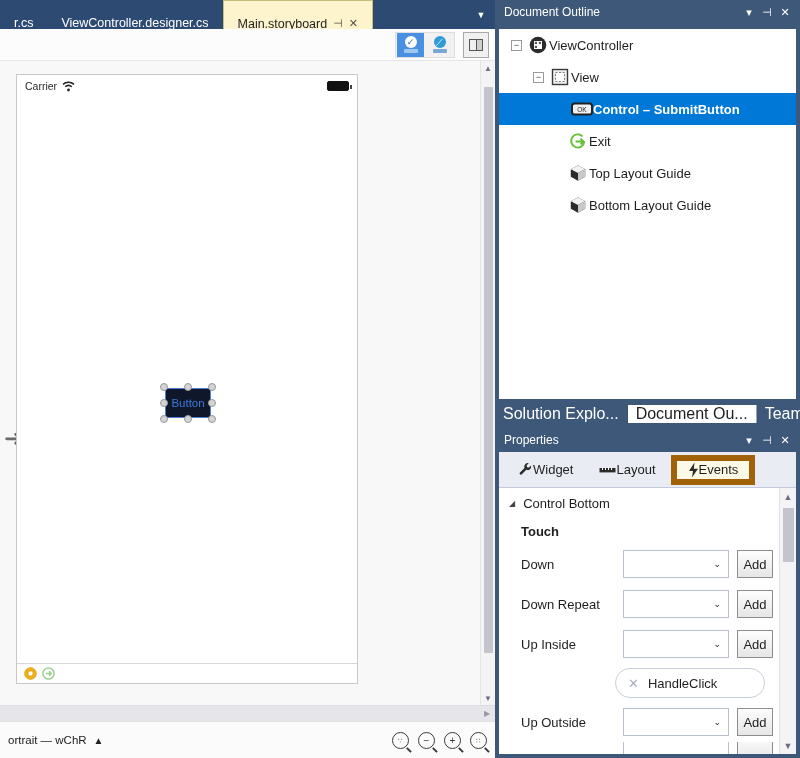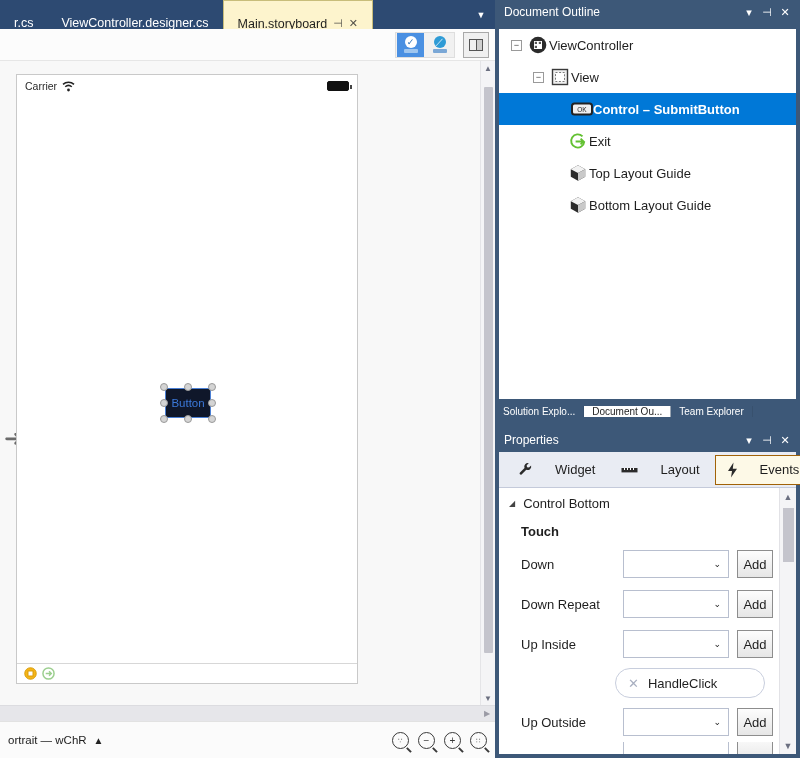--- a/index.html
+++ b/index.html
@@ -217,8 +217,8 @@
   
   .dock-tabs {
     position: absolute; left: 495px; top: 399px; width: 285px; height: 24px;
-    background: #3d5878; display: flex; align-items: center;
-    font-size: 10px;
+    background: #3d5878; display: flex; align-items: flex-end;
+    font-size: 16px;
   }
   .dock-tab {
     display: flex; align-items: center; padding: 0 8px;

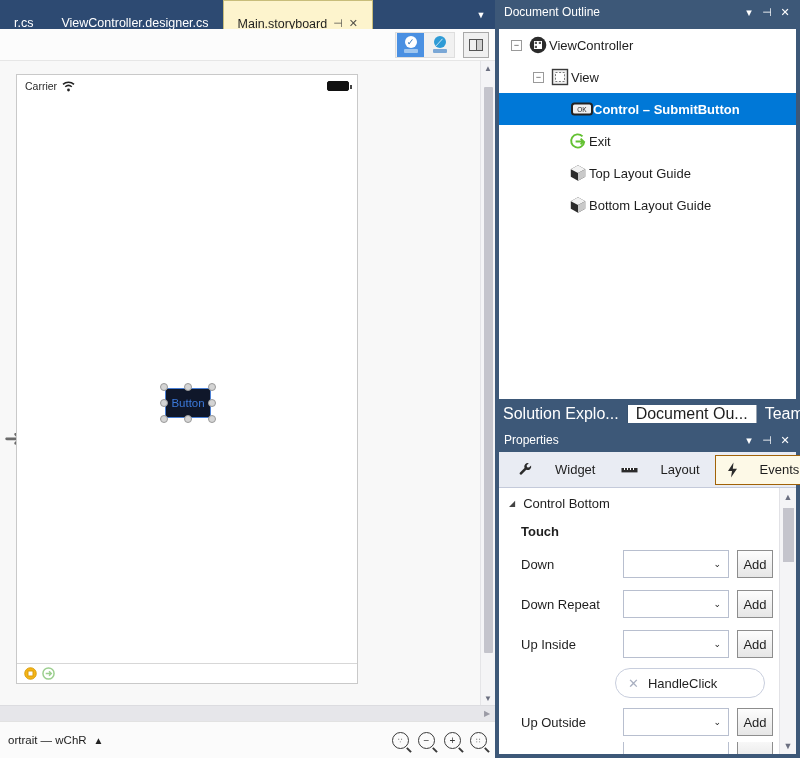--- a/index.html
+++ b/index.html
@@ -232,7 +232,7 @@
     display: flex; align-items: center; gap: 4px; padding-left: 8px;
   }
   .ptab {
-    display: flex; align-items: center; gap: 22px;
+    display: flex; align-items: center; gap: 0;
     height: 30px; padding: 0 11px; font-size: 13px; color: #1e1e1e;
     cursor: pointer;
   }

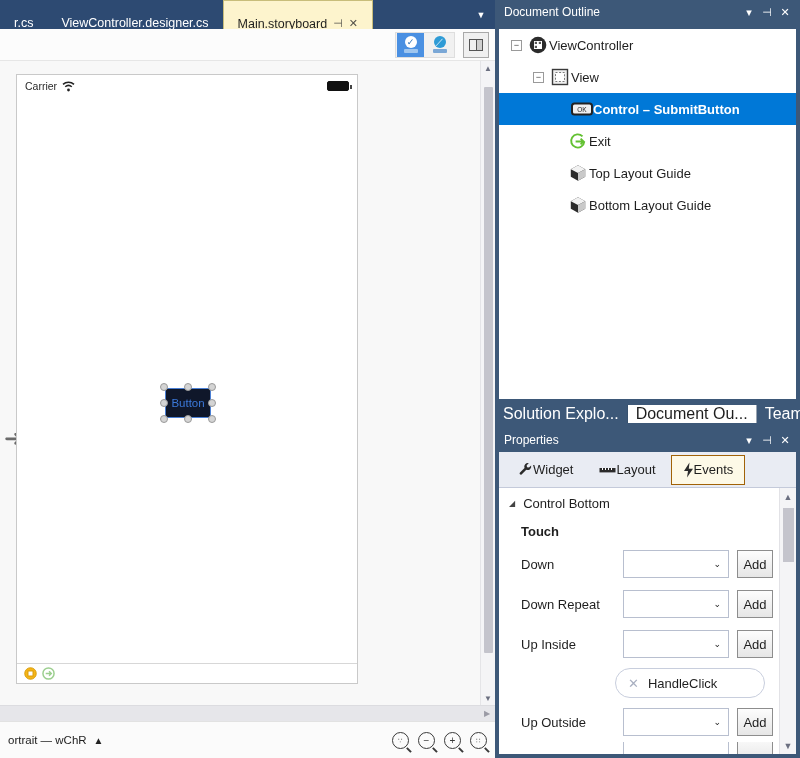--- a/index.html
+++ b/index.html
@@ -236,7 +236,7 @@
     height: 30px; padding: 0 11px; font-size: 13px; color: #1e1e1e;
     cursor: pointer;
   }
-  .ptab.active { background: #fdf9e7; border: 1px solid #a16207; }
+  .ptab.active { background: #fdf9e7; border: 6px solid #a16207; }
 
   .props-body {
     position: absolute; left: 499px; top: 488px; width: 280px; height: 266px;

